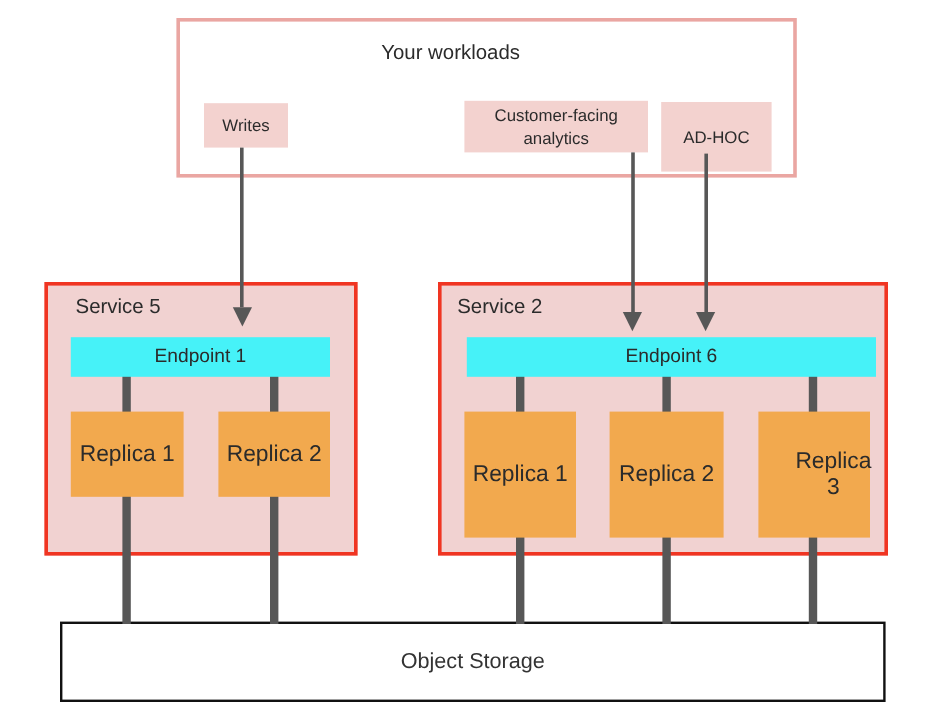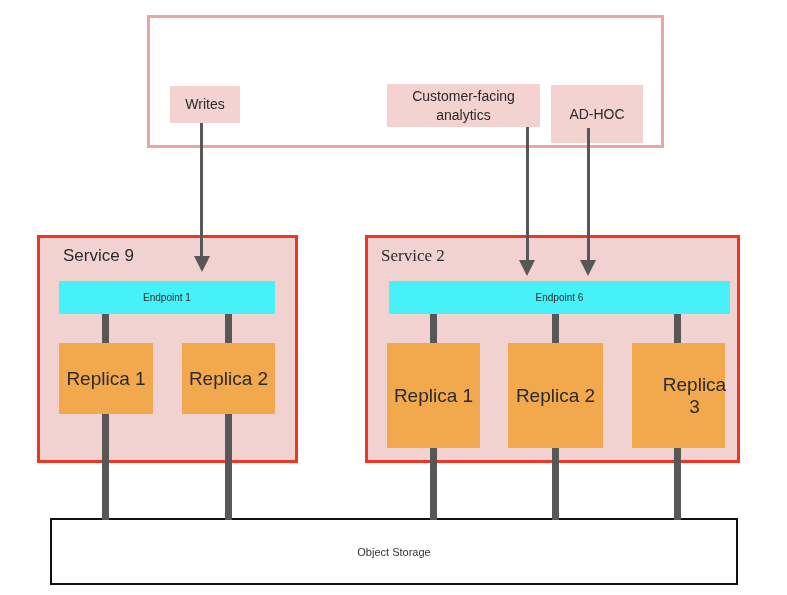--- a/index.html
+++ b/index.html
@@ -85,6 +85,7 @@
   <div class="abs bar c-s2b-bot"></div>
   <div class="abs bar c-s2c-bot"></div>
 
+  <div class="abs wl-title">Your workloads</div>
   <div class="abs center pink-box wl-writes">Writes</div>
   <div class="abs center pink-box wl-cust">Customer-facing analytics</div>
   <div class="abs center pink-box wl-adhoc">AD-HOC</div>

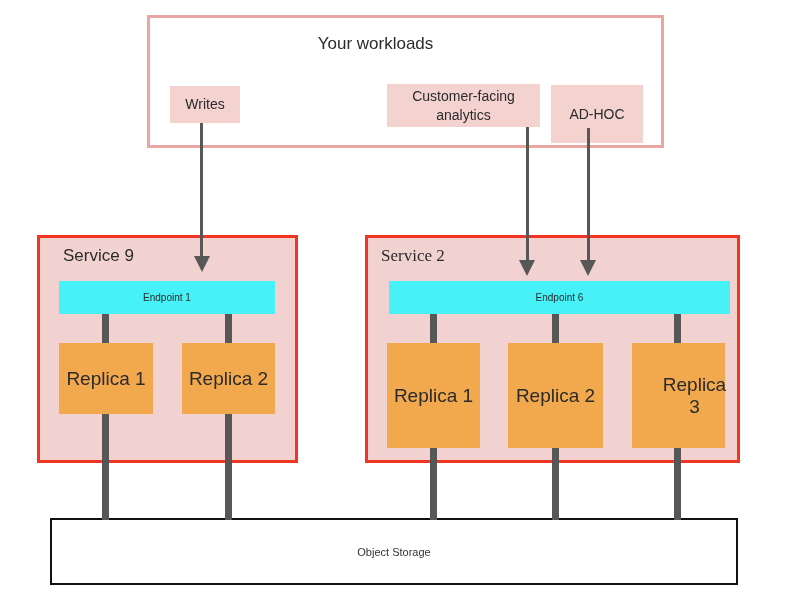--- a/index.html
+++ b/index.html
@@ -90,7 +90,7 @@
   <div class="abs center pink-box wl-cust">Customer-facing analytics</div>
   <div class="abs center pink-box wl-adhoc">AD-HOC</div>
 
-  <div class="abs service-label s1-label">Service 9</div>
+  <div class="abs service-label s1-label">Service 5</div>
   <div class="abs center endpoint endpoint-1">Endpoint 1</div>
   <div class="abs center replica s1-r1">Replica 1</div>
   <div class="abs center replica s1-r2">Replica 2</div>

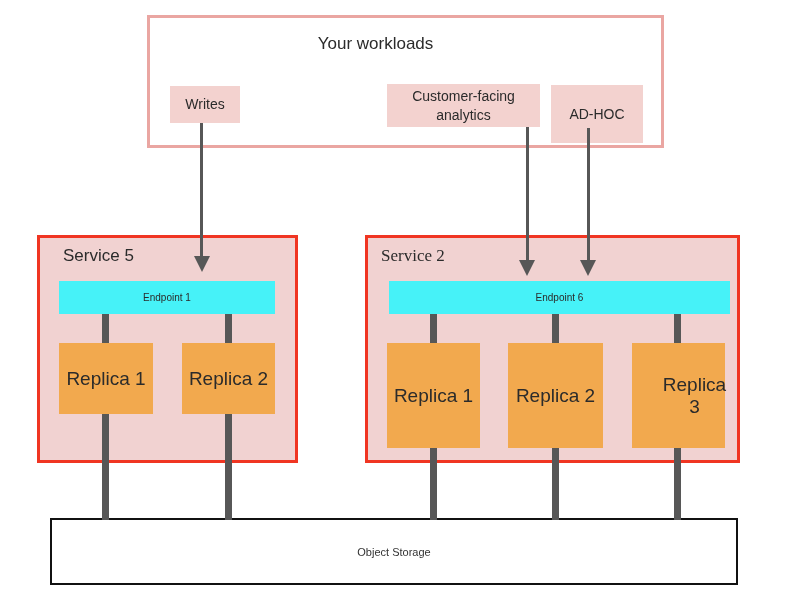--- a/index.html
+++ b/index.html
@@ -25,7 +25,7 @@
   .service-2{left:365px;top:235px;width:375px;height:228px;}
   .service-label{font-size:17px;}
   .s1-label{left:63px;top:246px;}
-  .s2-label{left:381px;top:246px;font-family:Liberation Serif, serif;}
+  .s2-label{left:381px;top:246px;}
   .endpoint{background:var(--endpoint-fill,#46f2f8);font-size:10px;}
   .endpoint-1{left:59px;top:281px;width:216px;height:33px;}
   .endpoint-2{left:389px;top:281px;width:341px;height:33px;}

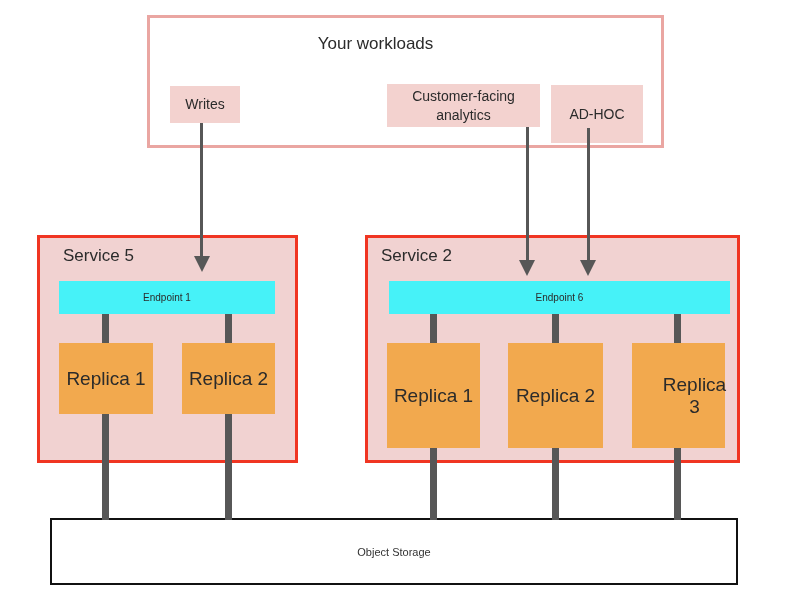--- a/index.html
+++ b/index.html
@@ -26,7 +26,7 @@
   .service-label{font-size:17px;}
   .s1-label{left:63px;top:246px;}
   .s2-label{left:381px;top:246px;}
-  .endpoint{background:var(--endpoint-fill,#46f2f8);font-size:10px;}
+  .endpoint{background:var(--endpoint-fill,#46f2f8);font-size:16px;}
   .endpoint-1{left:59px;top:281px;width:216px;height:33px;}
   .endpoint-2{left:389px;top:281px;width:341px;height:33px;}
   .replica{background:var(--replica-fill,#f2a94e);font-size:19px;}

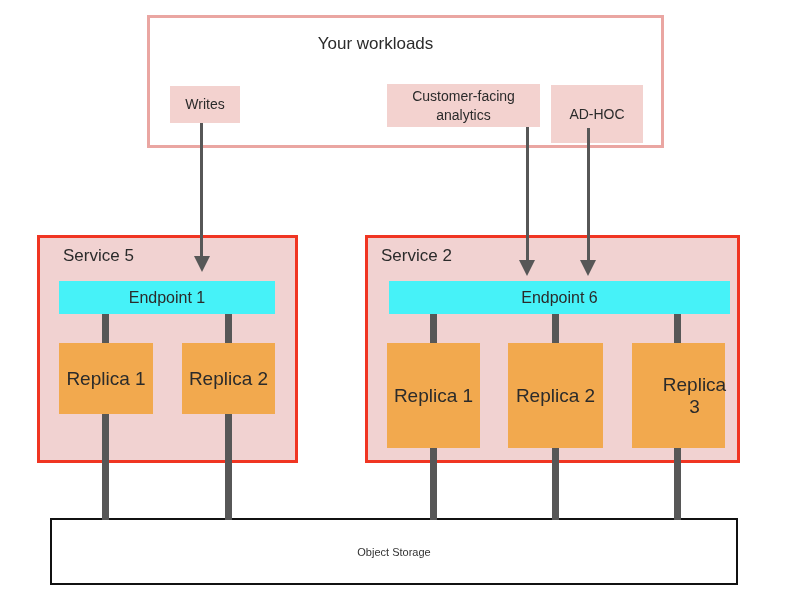--- a/index.html
+++ b/index.html
@@ -62,7 +62,7 @@
 
   
   .storage{left:50px;top:518px;width:688px;height:67px;border:2px solid var(--storage-border,#111111);background:#fff;}
-  .storage-label{left:50px;top:518px;width:688px;height:67px;font-size:11px;color:#333;}
+  .storage-label{left:50px;top:518px;width:688px;height:67px;font-size:18px;color:#333;}
 </style>
 </head>
 <body>

